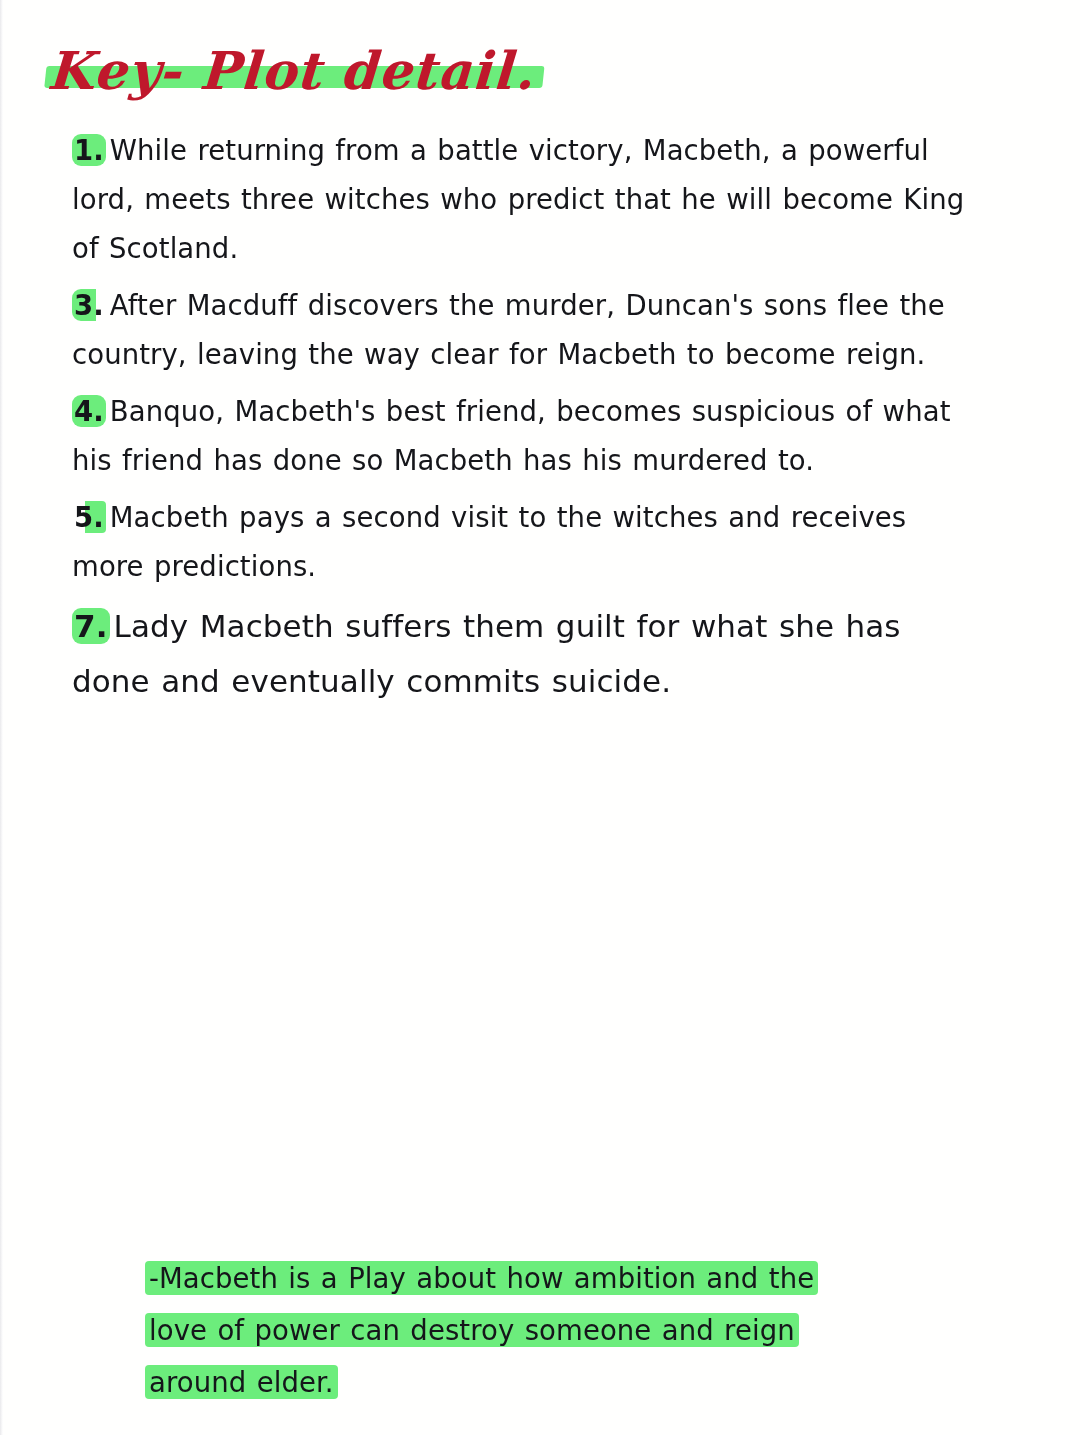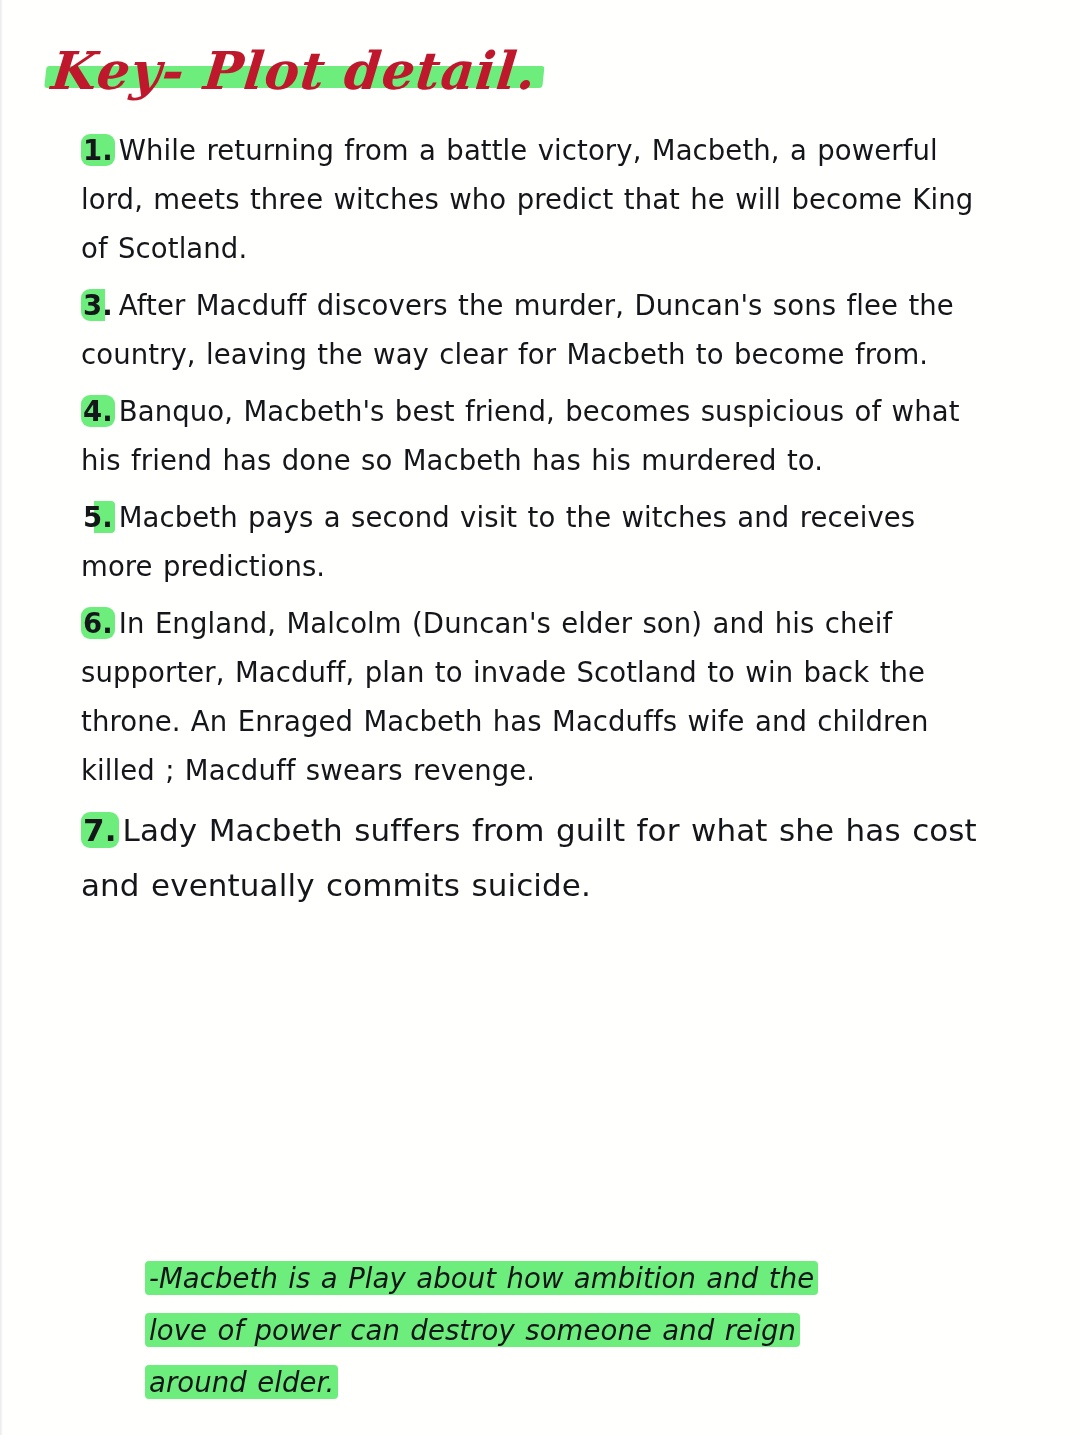--- a/index.html
+++ b/index.html
@@ -75,7 +75,7 @@
   
   .notes {
     position: absolute;
-    left: 13px;
+    left: 4px;
     top: 126px;
     width: 1008px;
     padding-left: 10px;

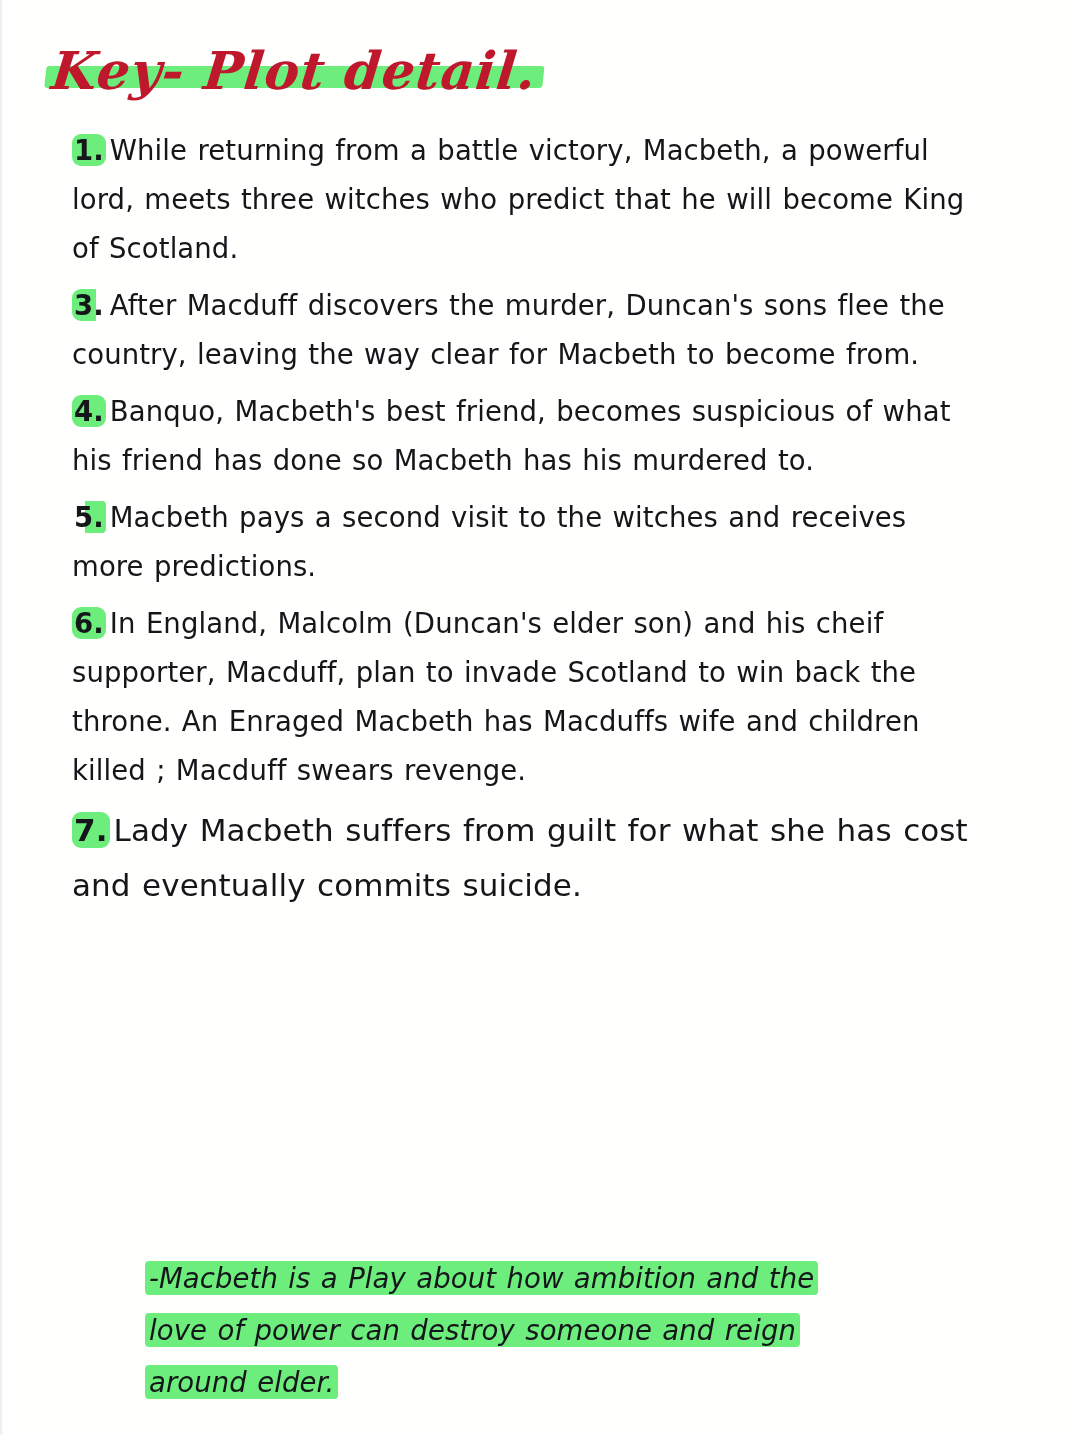--- a/index.html
+++ b/index.html
@@ -175,7 +175,7 @@
 
 
     <div class="note-item">
-      <span class="note-marker smear-left">3.</span><span class="note-body">After Macduff discovers the murder, Duncan's sons flee the country, leaving the way clear for Macbeth to become from.</span>
+      <span class="note-marker smear-left">3.</span><span class="note-body">After Macduff discovers the murder, Duncan's sons flee the country, leaving the way clear for Macbeth to become reign.</span>
     </div>
 
     <div class="note-item">

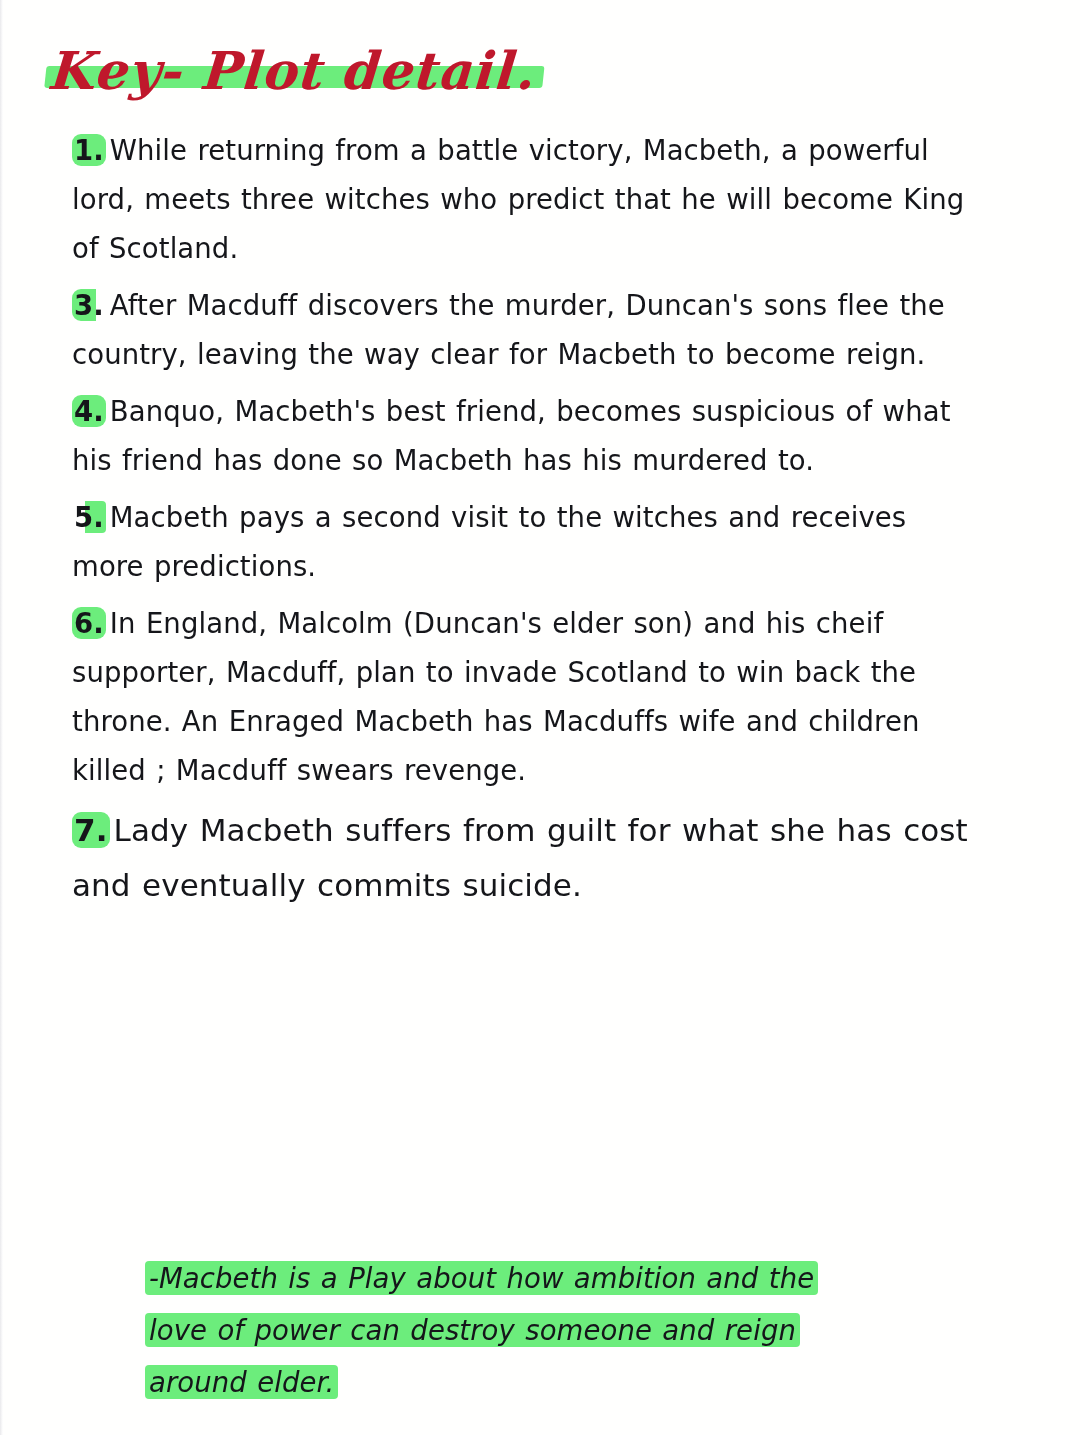--- a/index.html
+++ b/index.html
@@ -186,9 +186,6 @@
       <span class="note-marker smear-right">5.</span><span class="note-body">Macbeth pays a second visit to the witches and receives more predictions.</span>
     </div>
 
-    <div class="note-item">
-      <span class="note-marker">6.</span><span class="note-body">In England, Malcolm (Duncan's elder son) and his cheif supporter, Macduff, plan to invade Scotland to win back the throne. An Enraged Macbeth has Macduffs wife and children killed ; Macduff swears revenge.</span>
-    </div>
 
     <div class="note-item size-lg">
       <span class="note-marker">7.</span><span class="note-body">Lady Macbeth suffers from guilt for what she has cost and eventually commits suicide.</span>

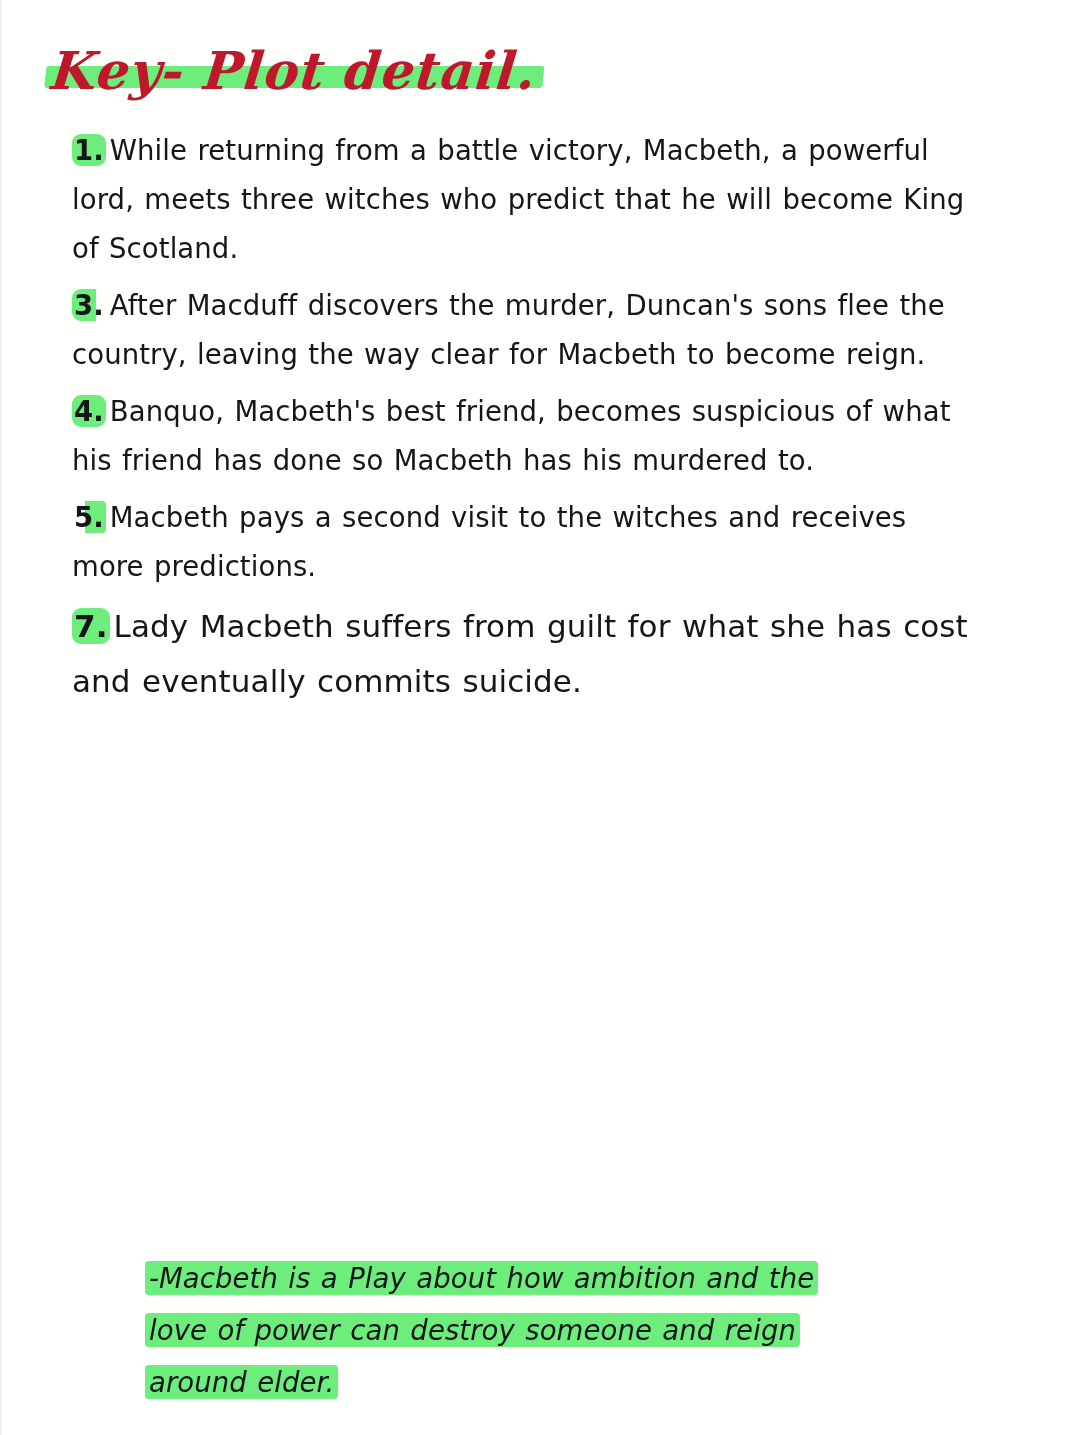--- a/index.html
+++ b/index.html
@@ -188,7 +188,7 @@
 
 
     <div class="note-item size-lg">
-      <span class="note-marker">7.</span><span class="note-body">Lady Macbeth suffers from guilt for what she has cost and eventually commits suicide.</span>
+      <span class="note-marker">7.</span><span class="note-body">Lady Macbeth suffers them guilt for what she has done and eventually commits suicide.</span>
     </div>
 
 

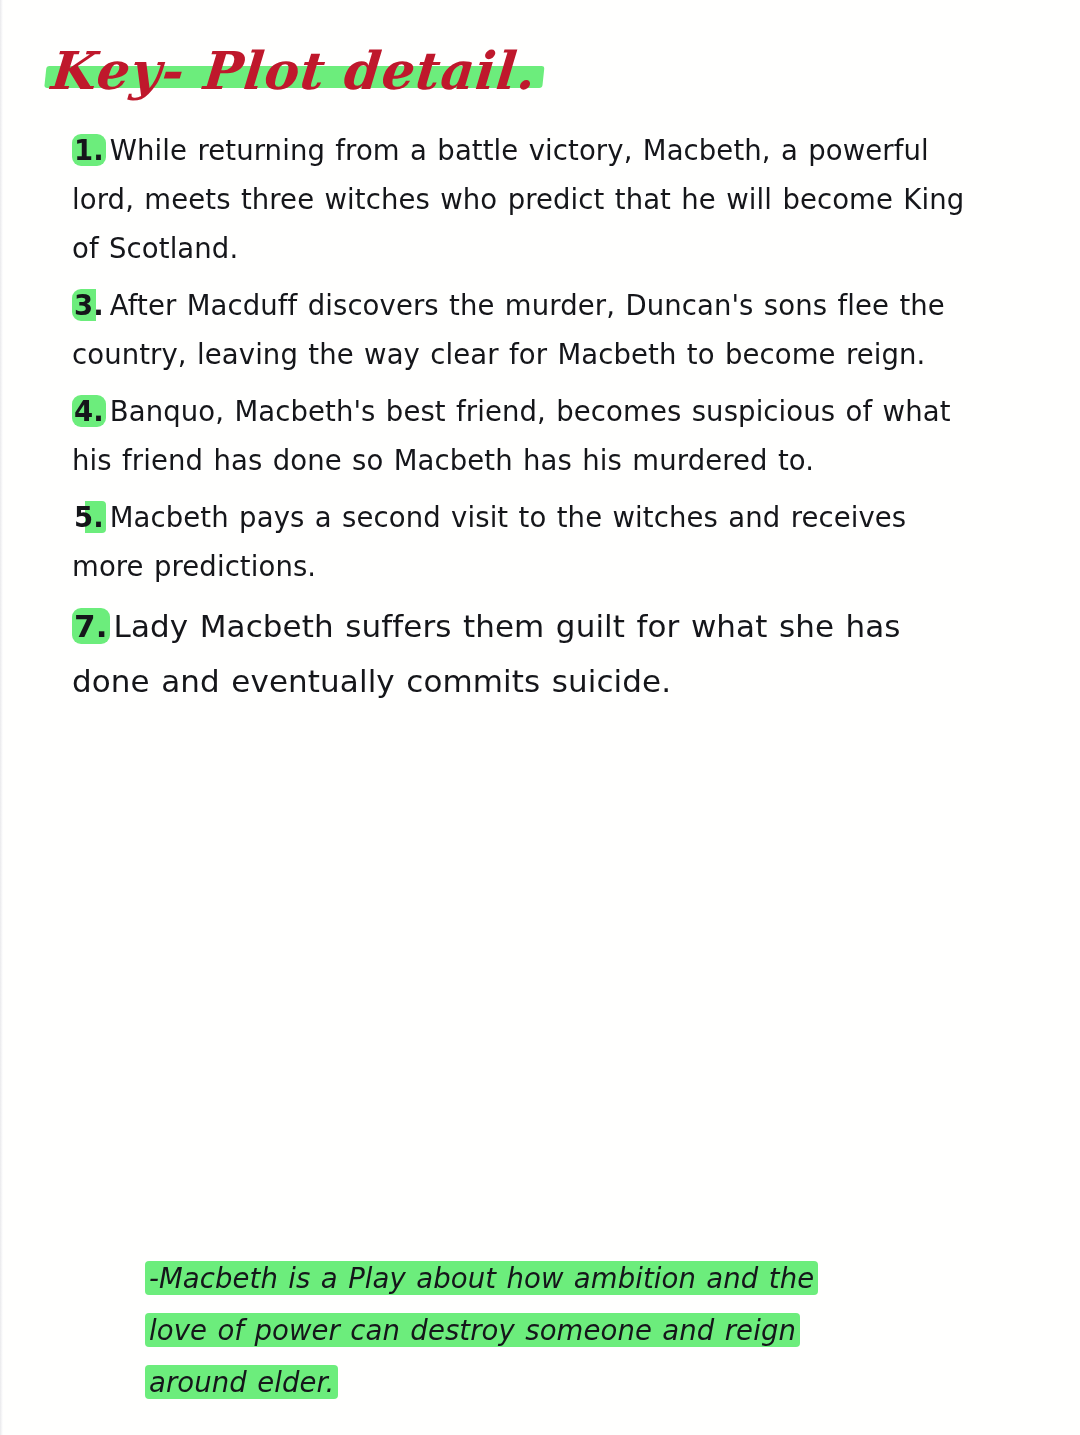--- a/index.html
+++ b/index.html
@@ -149,7 +149,6 @@
     border-radius: 4px;
     padding: 1px 4px;
     box-decoration-break: clone;
-    font-style: italic;
     -webkit-box-decoration-break: clone;
   }
 </style>

